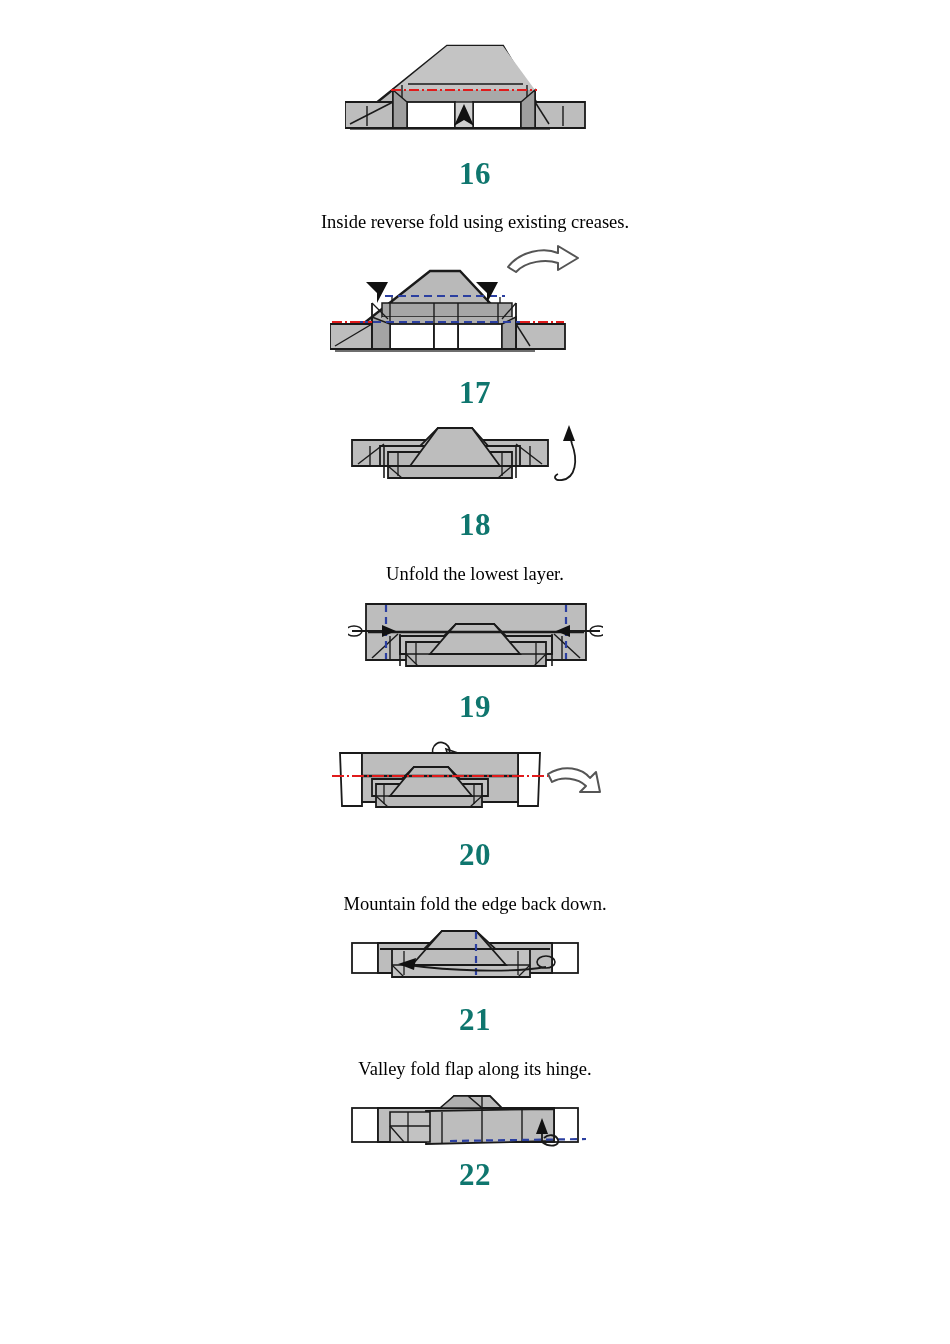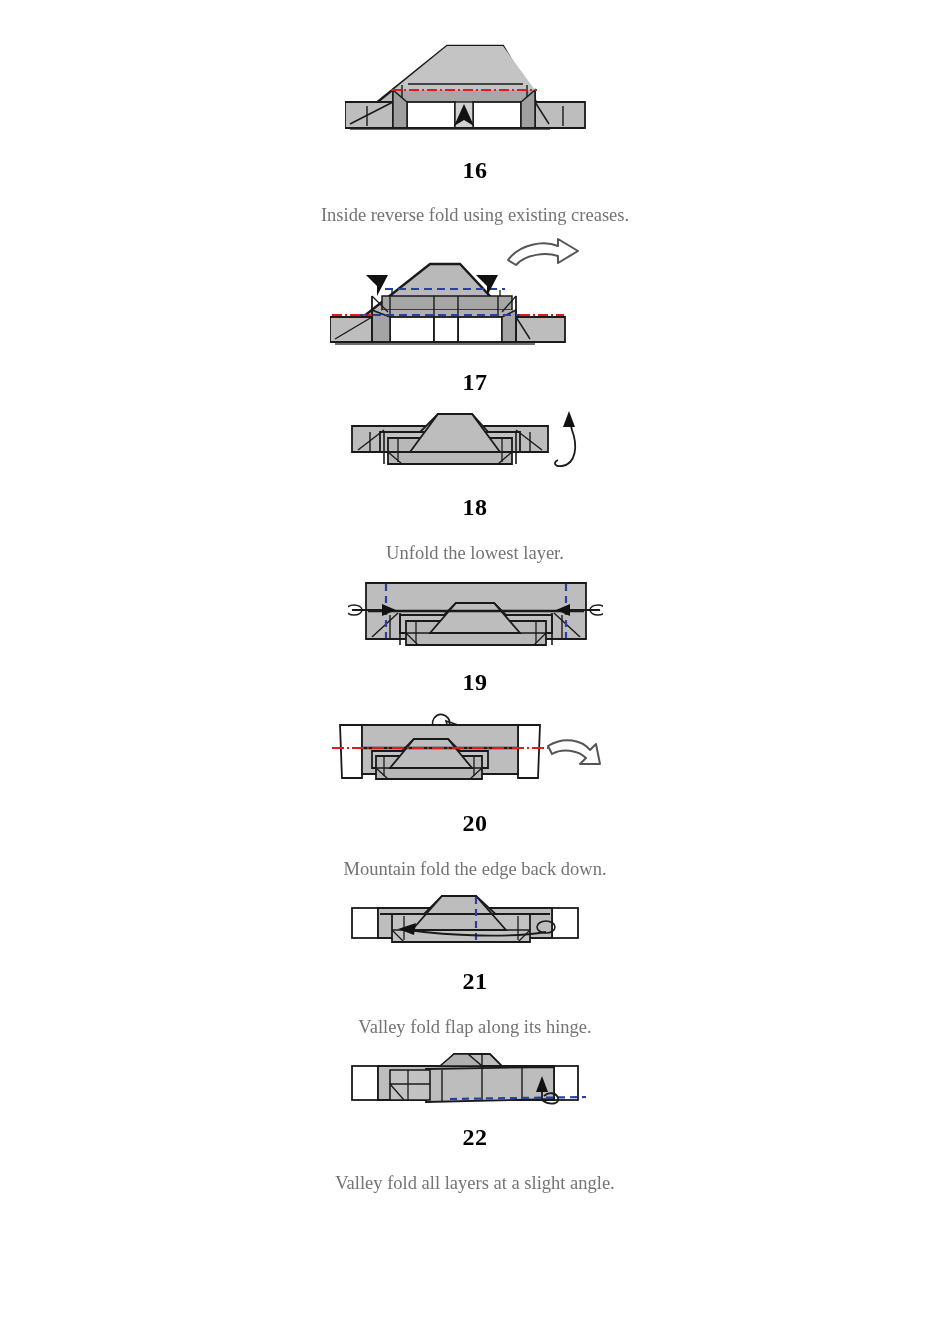--- a/index.html
+++ b/index.html
@@ -36,10 +36,10 @@
   .step-number {
     font-family: "Liberation Serif", "DejaVu Serif", serif;
     font-weight: bold;
-    font-size: 24px;
+    font-size: 31px;
     line-height: 1;
     letter-spacing: 0.5px;
-    color: #000000;
+    color: #0f766e;
   }
   .step-caption {
     font-family: "Liberation Serif", "DejaVu Serif", serif;

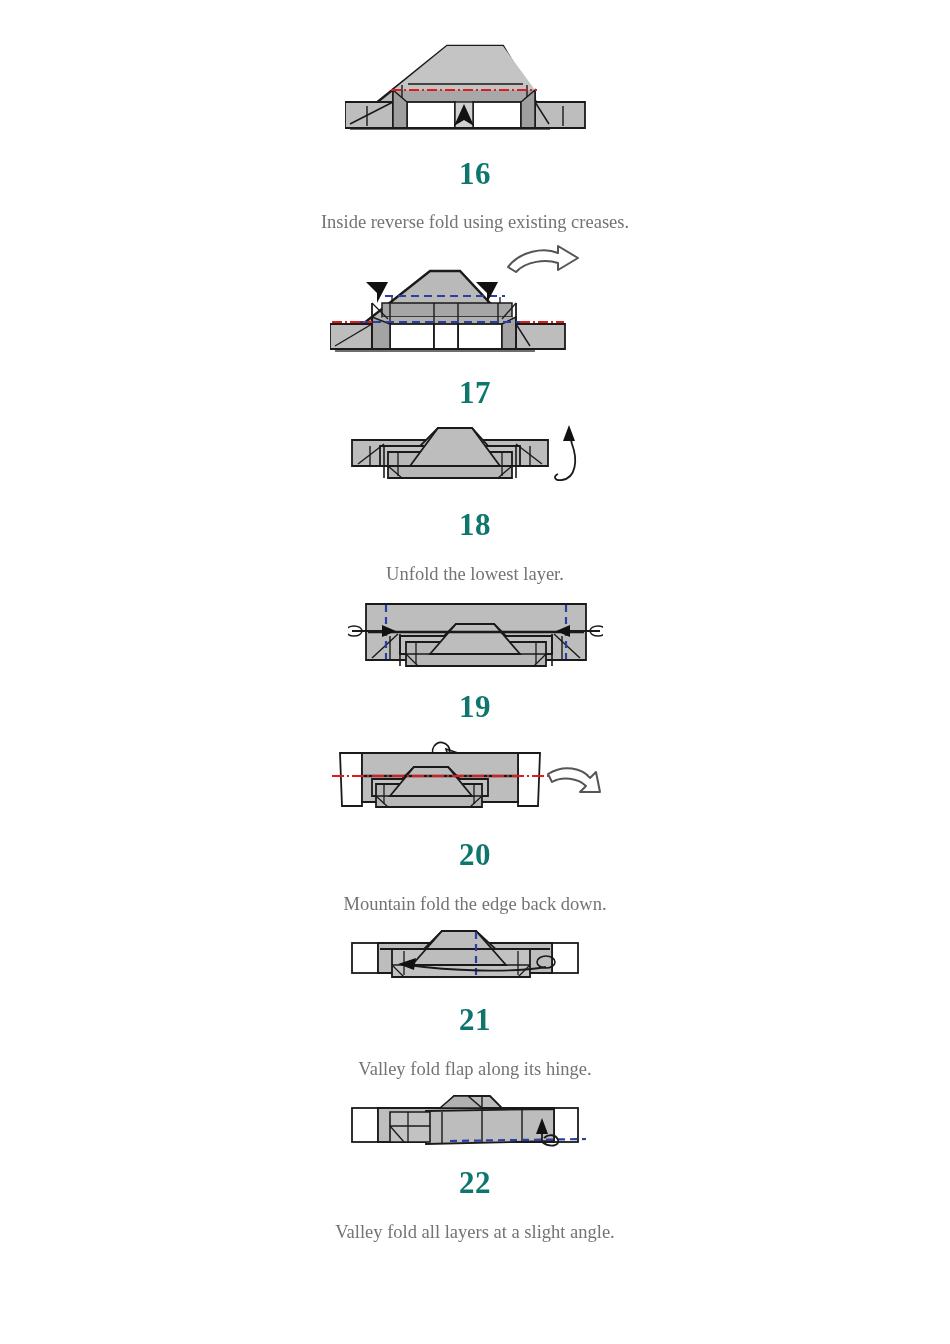--- a/index.html
+++ b/index.html
@@ -45,7 +45,7 @@
     font-family: "Liberation Serif", "DejaVu Serif", serif;
     font-size: 18.5px;
     line-height: 1.2;
-    color: #737373;
+    color: #000000;
     text-align: center;
   }
   svg { display: block; }

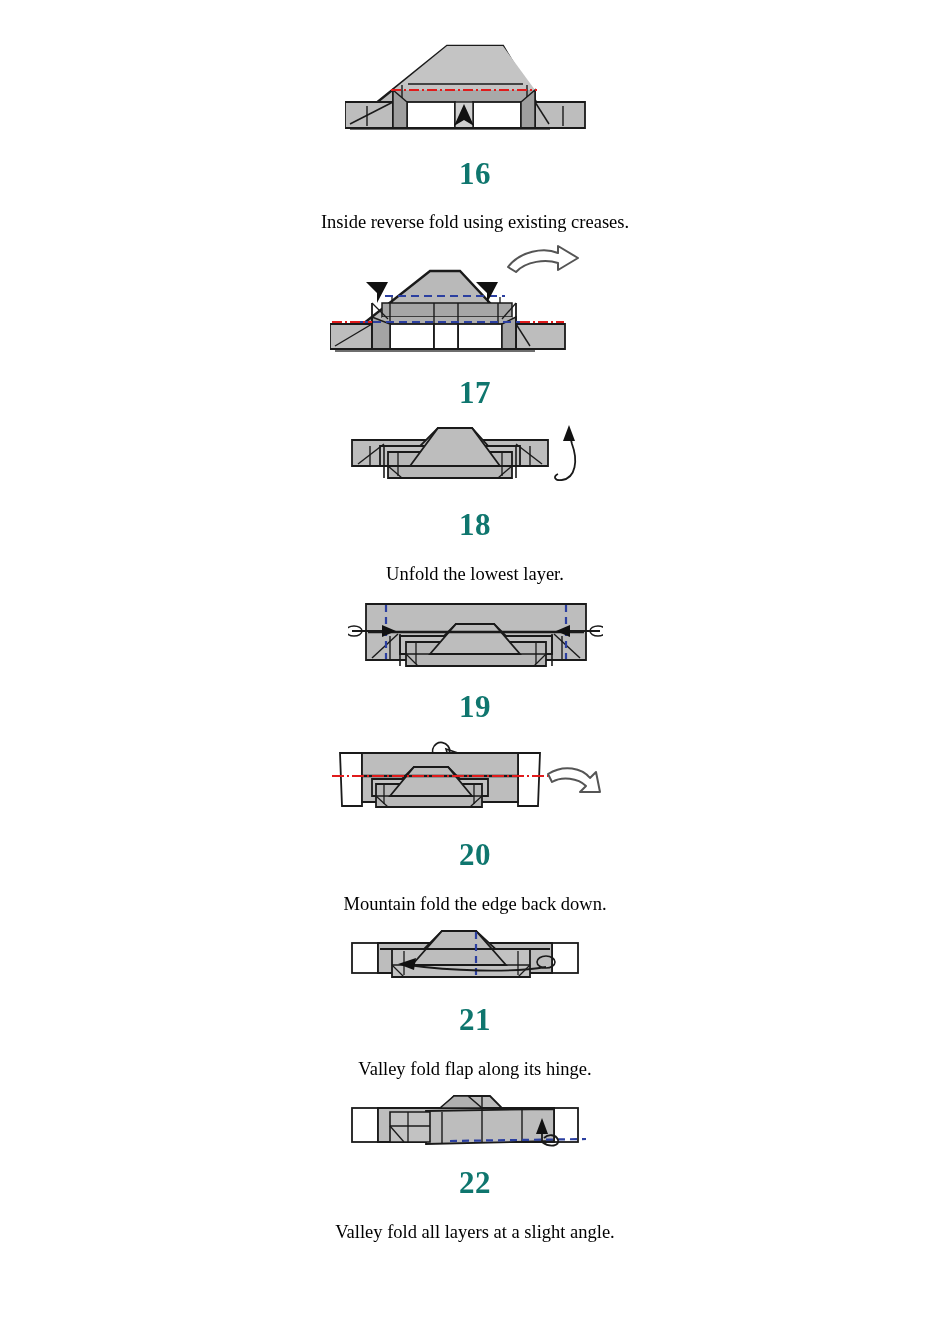--- a/index.html
+++ b/index.html
@@ -68,7 +68,7 @@
   .n21 { margin-top: 13px; text-align: center; }
   .c21 { margin-top: 23px; }
   .s22 { margin-top: 14px; }
-  .n22 { margin-top: 8px; }
+  .n22 { margin-top: 0; }
   .c22 { margin-top: 23px; }
 </style>
 </head>

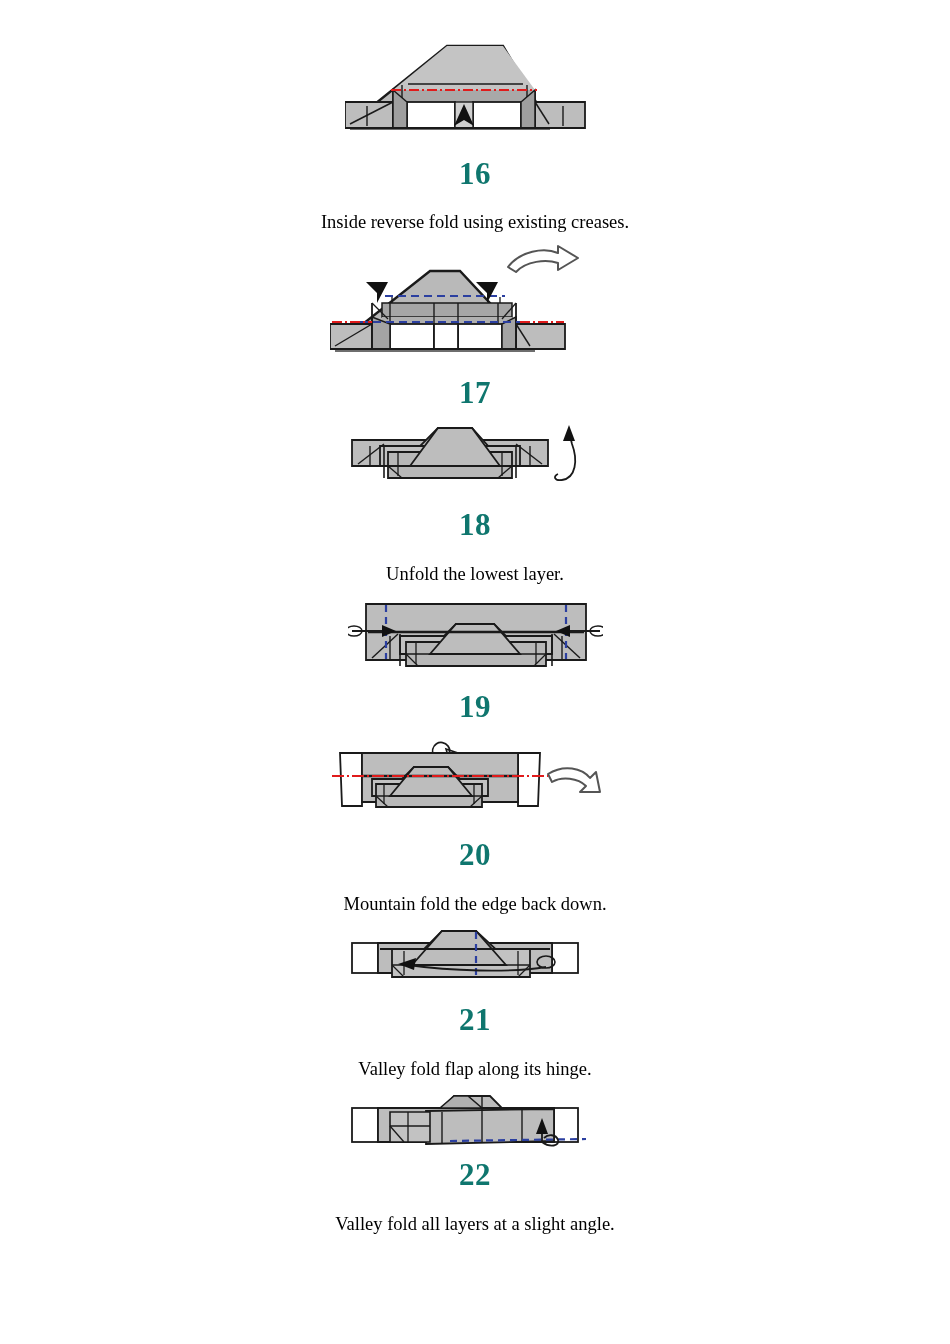--- a/index.html
+++ b/index.html
@@ -378,7 +378,6 @@
       </svg>
     </div>
     <div class="step-number n22">22</div>
-    <div class="step-caption c22">Valley fold all layers at a slight angle.</div>
   </div>
 
 </div>

